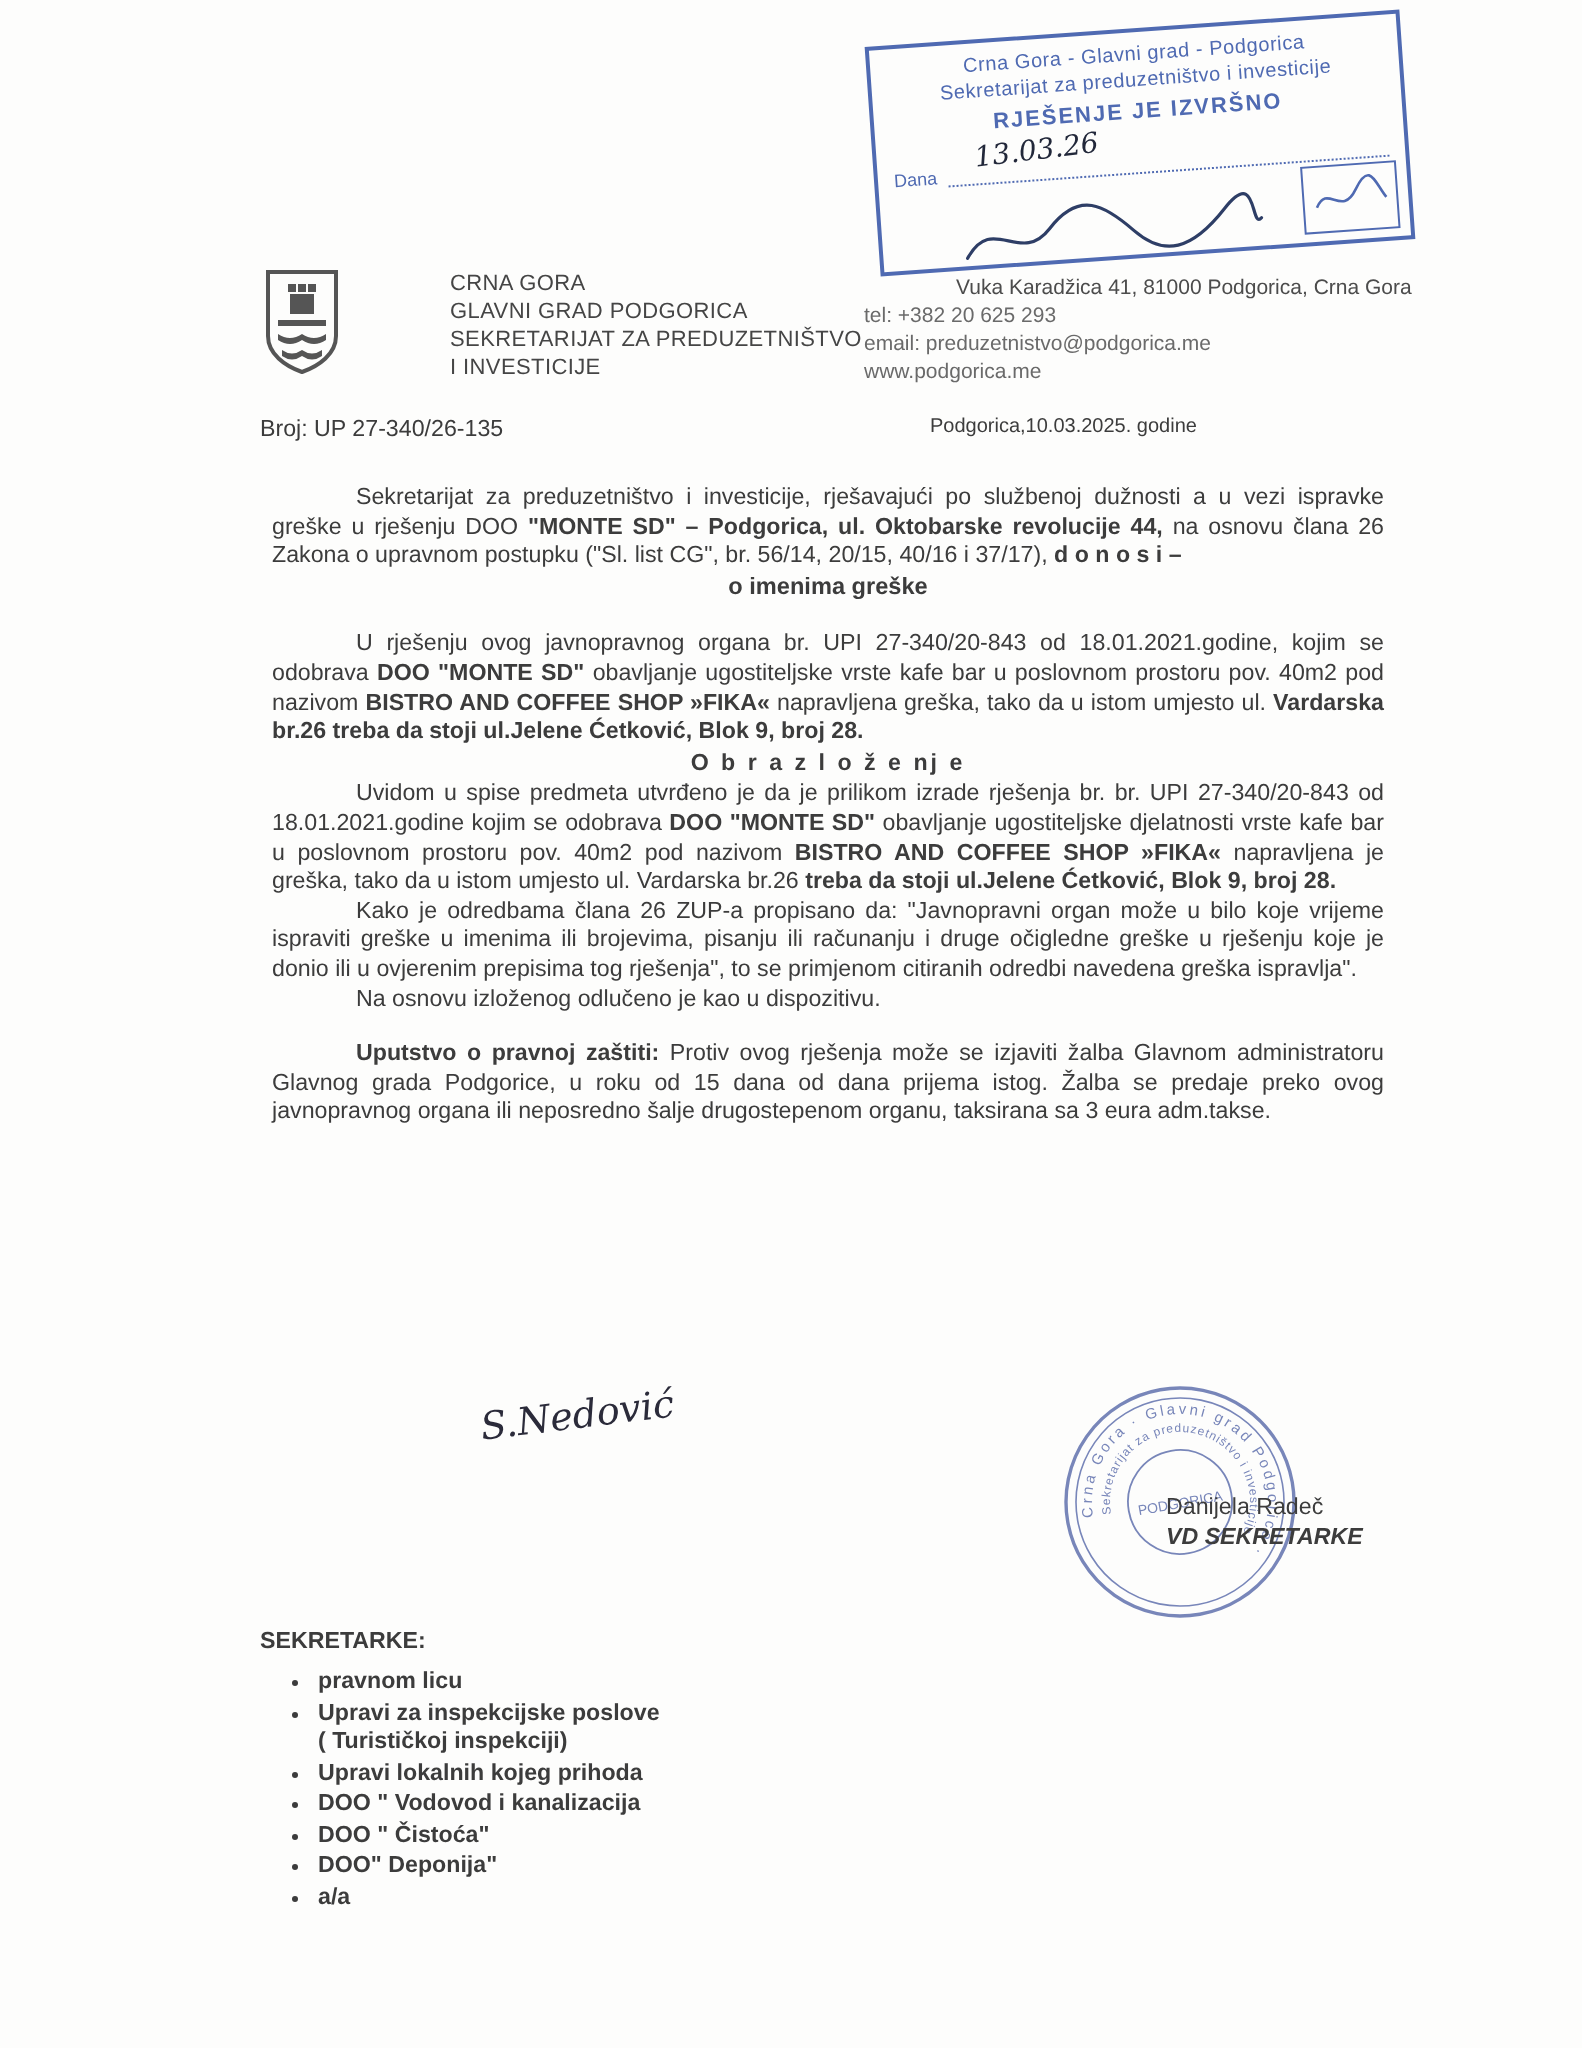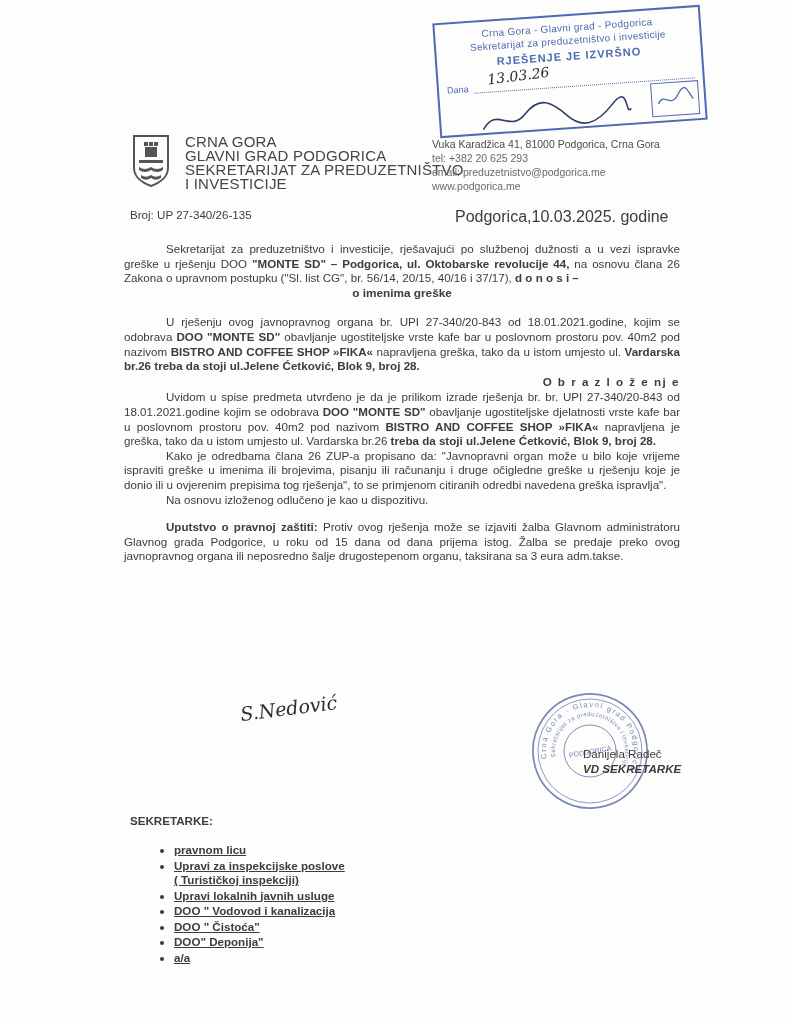--- a/index.html
+++ b/index.html
@@ -25,7 +25,7 @@
   .stamp-box{position:absolute;right:5px;bottom:4px;width:46px;height:32px;border:1.5px solid #4f6ab2;}
   
   .org{position:absolute;top:133px;left:130px;display:flex;gap:13px;align-items:flex-start;}
-  .org-lines{font-size:15px;line-height:14px;letter-spacing:.2px;color:#454545;padding-top:2px;}
+  .org-lines{font-size:11px;line-height:14px;letter-spacing:.2px;color:#454545;padding-top:2px;margin-left:40px;}
   .contact{position:absolute;top:137px;left:432px;font-size:10.5px;line-height:14px;color:#6a6a6a;}
   .contact .c0{color:#4c4c4c;}
   .ref-number{position:absolute;top:208px;left:130px;font-size:11.6px;}

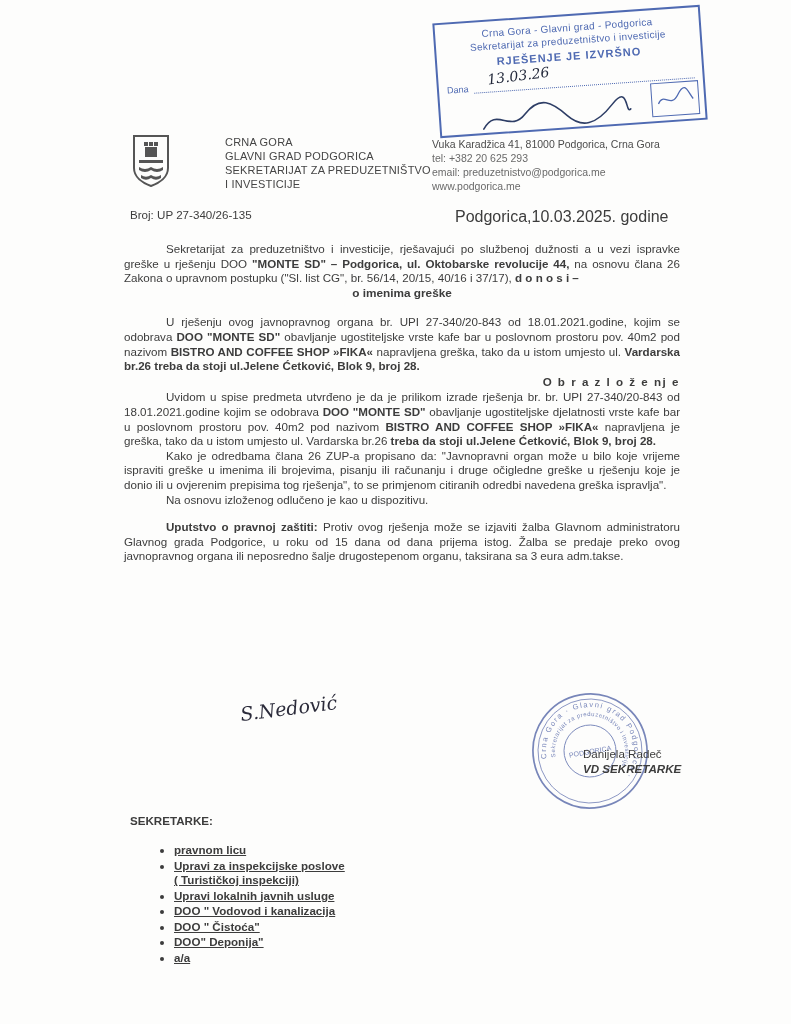--- a/index.html
+++ b/index.html
@@ -27,7 +27,7 @@
   .org{position:absolute;top:133px;left:130px;display:flex;gap:13px;align-items:flex-start;}
   .org-lines{font-size:11px;line-height:14px;letter-spacing:.2px;color:#454545;padding-top:2px;margin-left:40px;}
   .contact{position:absolute;top:137px;left:432px;font-size:10.5px;line-height:14px;color:#6a6a6a;}
-  .contact .c0{color:#4c4c4c;}
+  .contact .c0{color:#4c4c4c;margin-left:46px;}
   .ref-number{position:absolute;top:208px;left:130px;font-size:11.6px;}
   .ref-date{position:absolute;top:208px;left:455px;font-size:16px;}
   

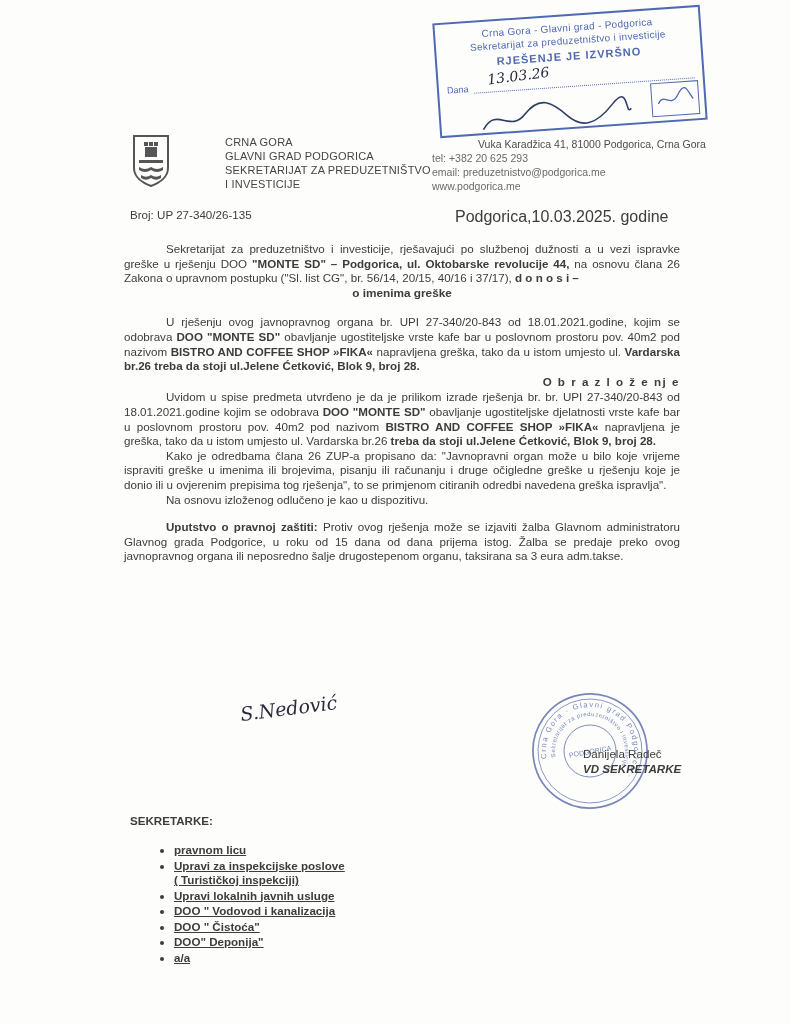--- a/index.html
+++ b/index.html
@@ -29,7 +29,7 @@
   .contact{position:absolute;top:137px;left:432px;font-size:10.5px;line-height:14px;color:#6a6a6a;}
   .contact .c0{color:#4c4c4c;margin-left:46px;}
   .ref-number{position:absolute;top:208px;left:130px;font-size:11.6px;}
-  .ref-date{position:absolute;top:208px;left:455px;font-size:16px;}
+  .ref-date{position:absolute;top:208px;left:465px;font-size:10px;}
   
   .doc-body{position:absolute;top:242px;left:124px;width:556px;font-size:11.6px;line-height:14.6px;text-align:justify;}
   .para{margin:0;text-indent:42px;}

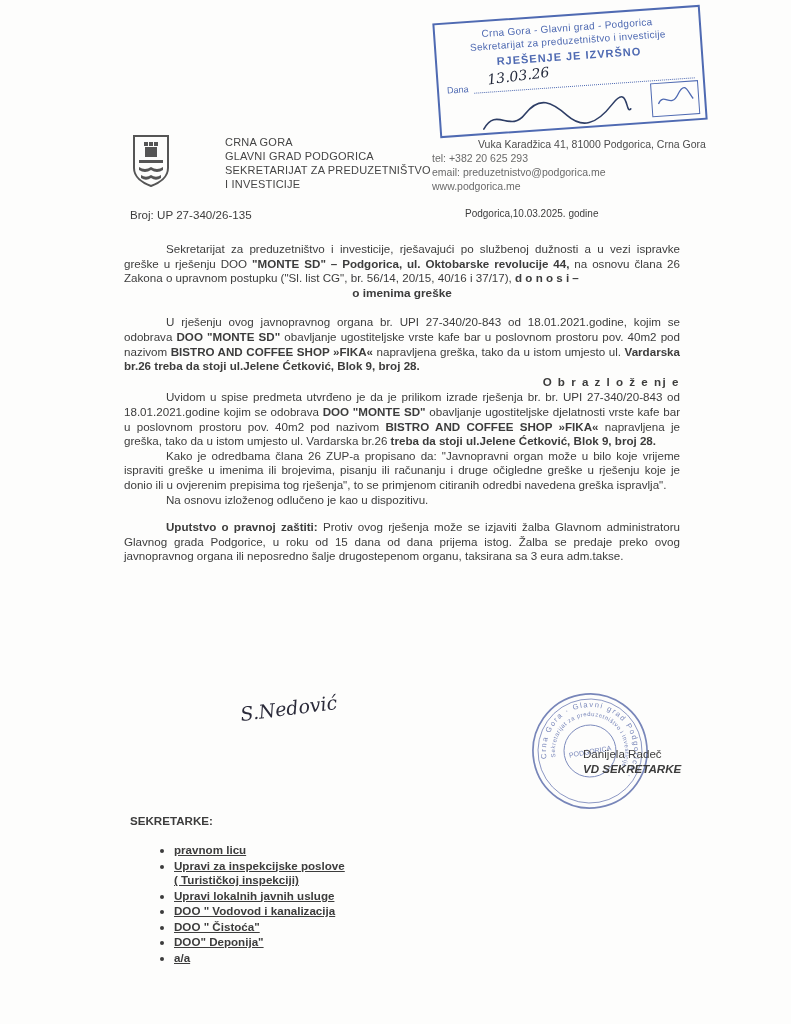--- a/index.html
+++ b/index.html
@@ -31,7 +31,7 @@
   .ref-number{position:absolute;top:208px;left:130px;font-size:11.6px;}
   .ref-date{position:absolute;top:208px;left:465px;font-size:10px;}
   
-  .doc-body{position:absolute;top:242px;left:124px;width:556px;font-size:11.6px;line-height:14.6px;text-align:justify;}
+  .doc-body{position:absolute;top:242px;left:136px;width:556px;font-size:11.6px;line-height:14.6px;text-align:justify;}
   .para{margin:0;text-indent:42px;}
   .title{font-weight:bold;text-align:center;letter-spacing:2.5px;font-size:12.4px;margin:17px 0 2px;text-indent:0;}
   .subtitle{font-weight:bold;text-align:center;font-size:11.8px;margin:0 0 15px;text-indent:0;}

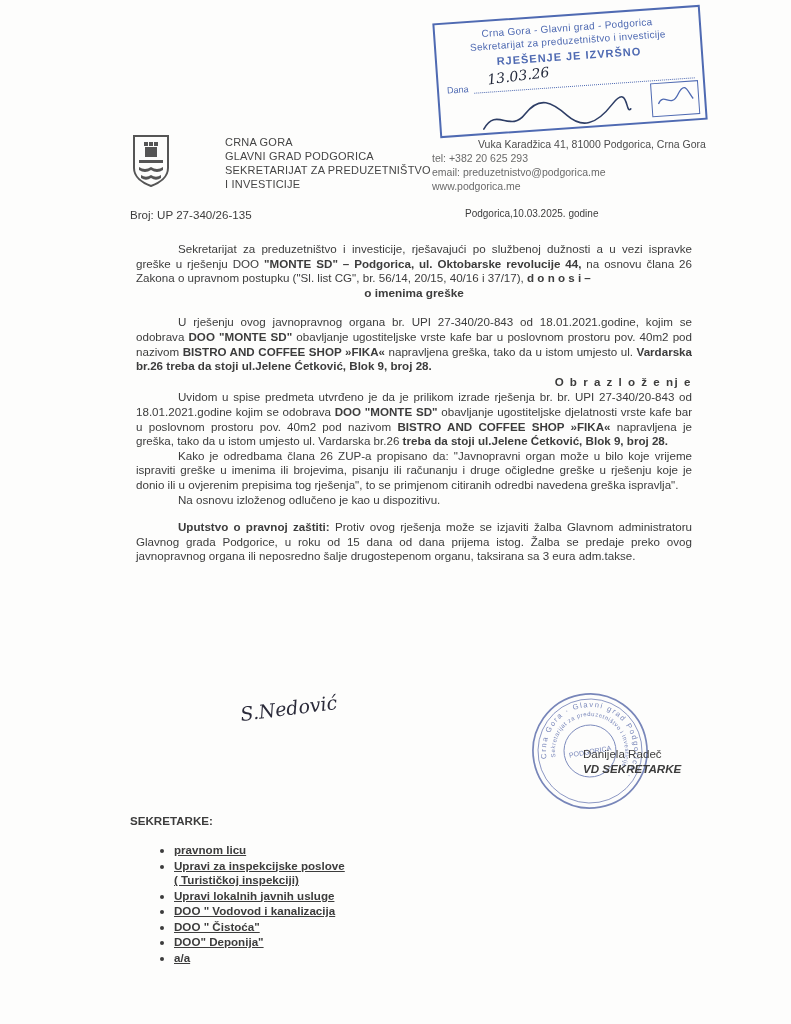--- a/index.html
+++ b/index.html
@@ -35,7 +35,7 @@
   .para{margin:0;text-indent:42px;}
   .title{font-weight:bold;text-align:center;letter-spacing:2.5px;font-size:12.4px;margin:17px 0 2px;text-indent:0;}
   .subtitle{font-weight:bold;text-align:center;font-size:11.8px;margin:0 0 15px;text-indent:0;}
-  .heading{font-weight:bold;text-align:right;letter-spacing:1.5px;margin:1px 0;text-indent:0;}
+  .heading{font-weight:bold;text-align:center;letter-spacing:1.5px;margin:1px 0;text-indent:0;}
   .gap{margin-top:13px;}
   .b{font-weight:bold;}
   

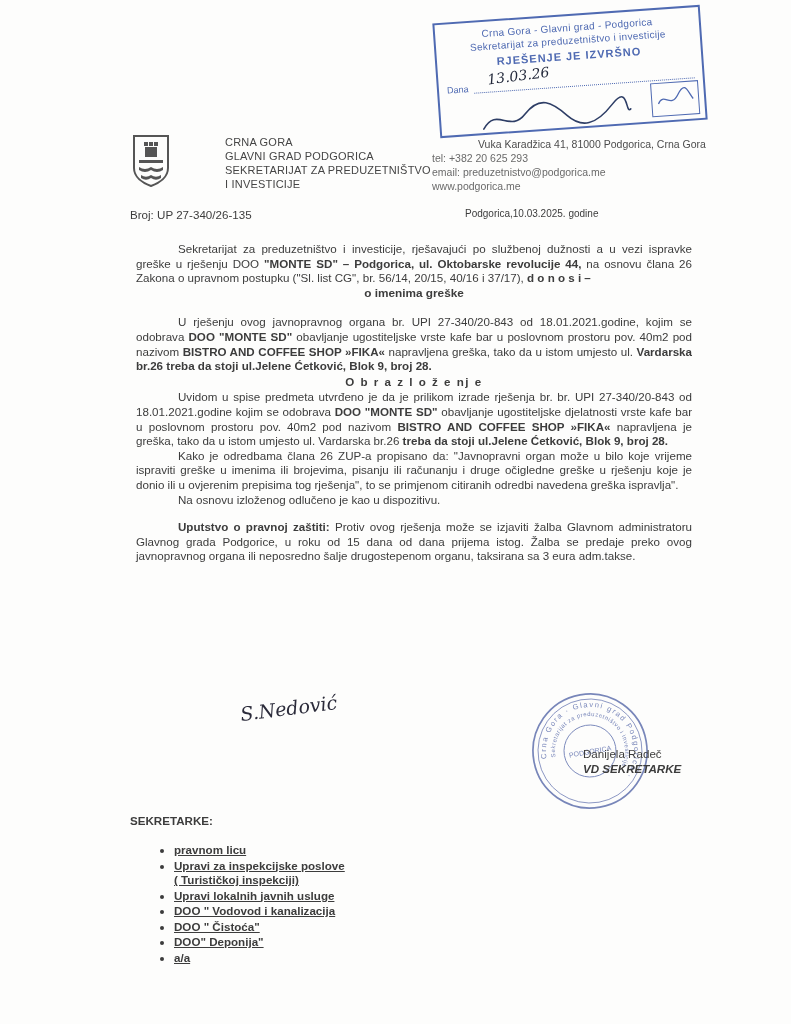--- a/index.html
+++ b/index.html
@@ -50,7 +50,7 @@
   
   .delivered{position:absolute;top:814px;left:130px;font-size:11.6px;font-weight:bold;color:#3c3c3c;}
   .delivered-title{margin-bottom:7px;}
-  .delivered ul{margin:16px;padding-left:28px;text-decoration:underline;}
+  .delivered ul{margin:1px;padding-left:28px;}
   .delivered li{margin:1px 0;line-height:14.5px;}
 </style>
 </head>

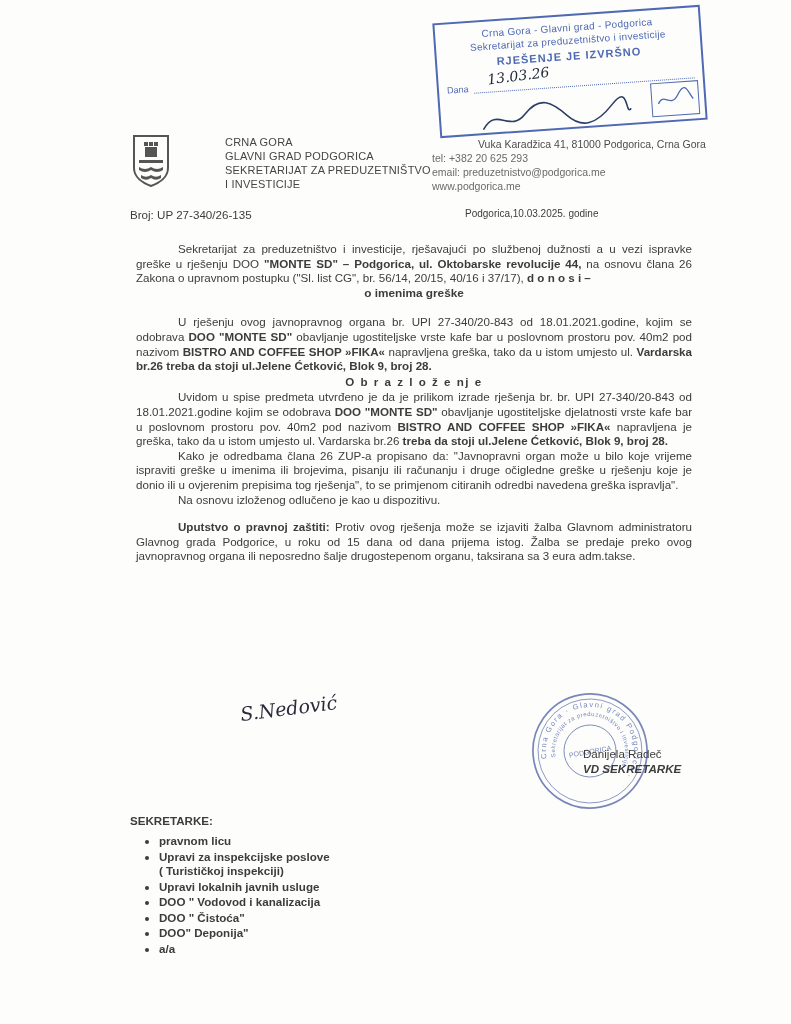--- a/index.html
+++ b/index.html
@@ -150,7 +150,7 @@
     <ul>
         <li>pravnom licu</li>
         <li>Upravi za inspekcijske poslove<br>( Turističkoj inspekciji)</li>
-        <li>Upravi lokalnih javnih usluge</li>
+        <li>Upravi lokalnih kojeg prihoda</li>
         <li>DOO " Vodovod i kanalizacija</li>
         <li>DOO " Čistoća"</li>
         <li>DOO" Deponija"</li>

